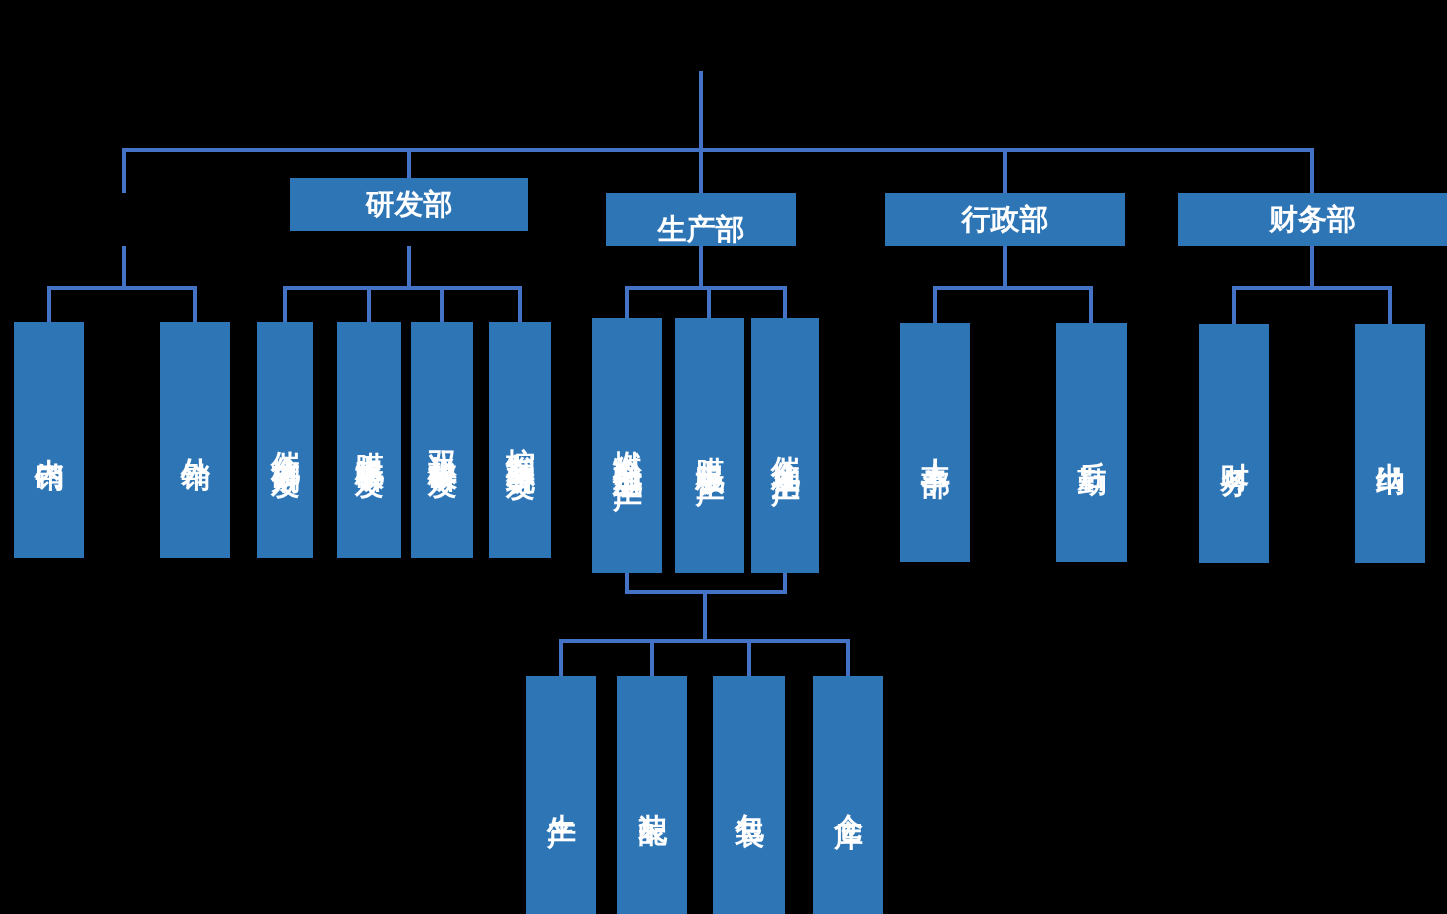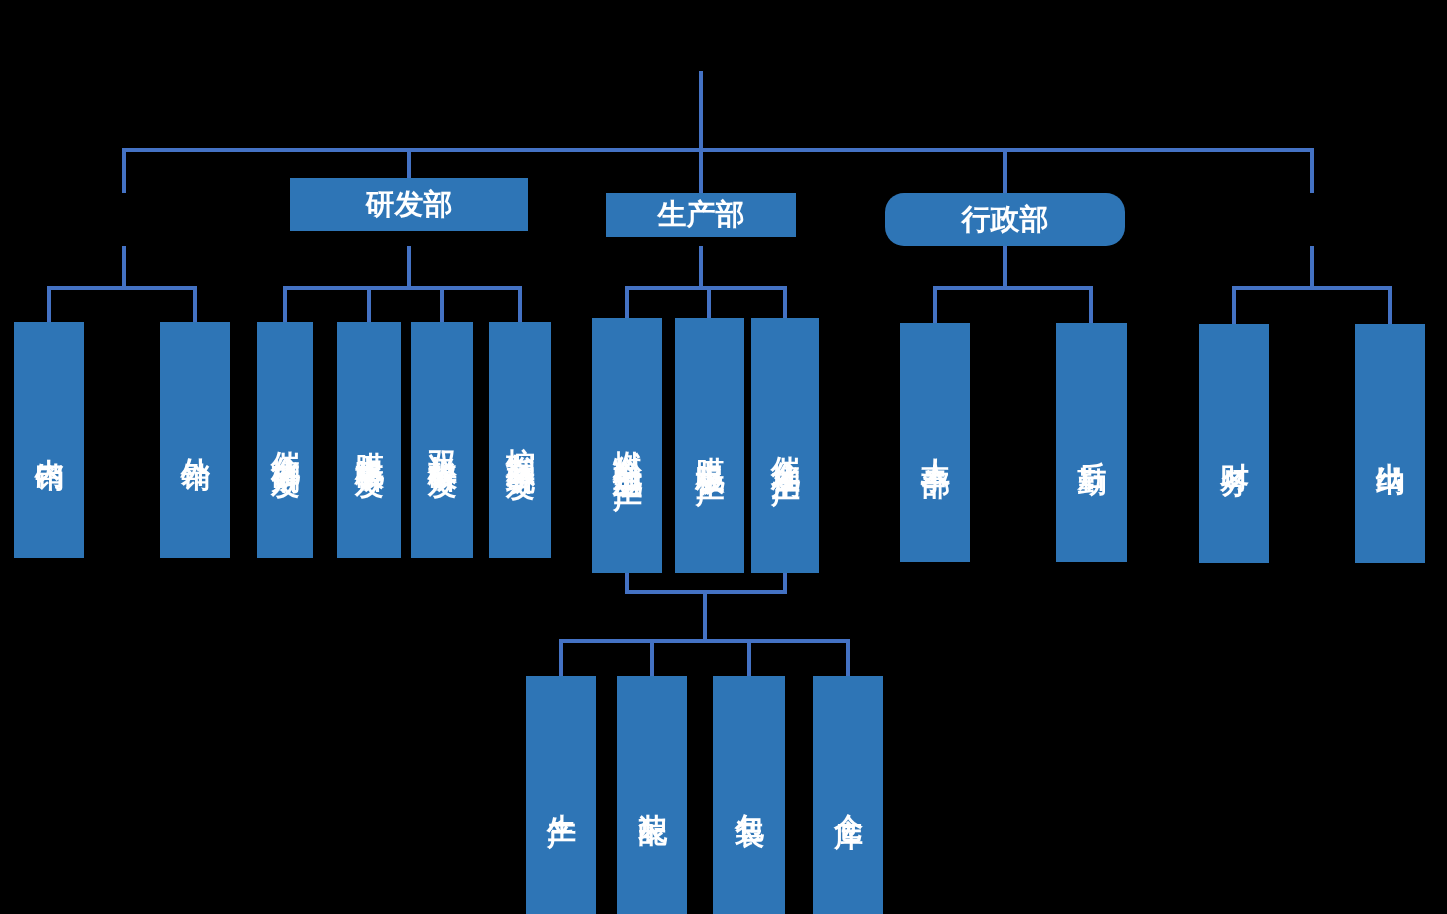--- a/index.html
+++ b/index.html
@@ -80,7 +80,7 @@
   <div class="node" style="left:290px;top:178px;width:238px;height:53px;">
     <span>研发部</span>
   </div>
-  <div class="node" style="left:606px;top:193px;width:190px;height:44px;">
+  <div class="node" style="left:606px;top:193px;width:190px;height:53px;align-items:flex-end;">
     <span>生产部</span>
   </div>
   <div class="node" style="left:885px;top:193px;width:240px;height:53px;border-radius:19px;">

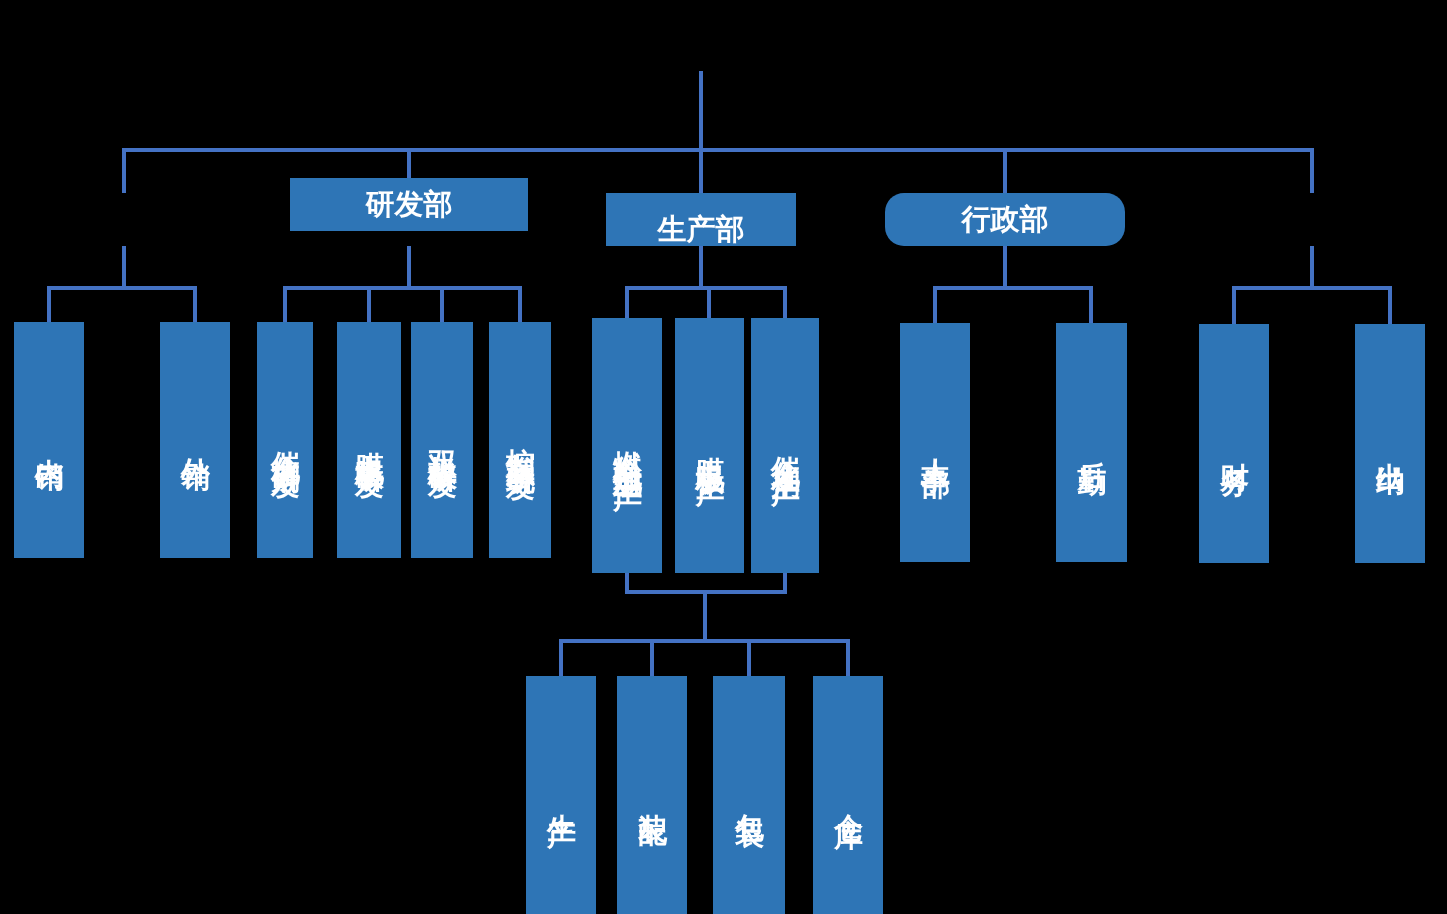--- a/index.html
+++ b/index.html
@@ -83,7 +83,7 @@
   <div class="node" style="left:606px;top:193px;width:190px;height:53px;align-items:flex-end;">
     <span>生产部</span>
   </div>
-  <div class="node" style="left:885px;top:193px;width:240px;height:53px;border-radius:19px;">
+  <div class="node" style="left:885px;top:193px;width:240px;height:53px;">
     <span>行政部</span>
   </div>
 

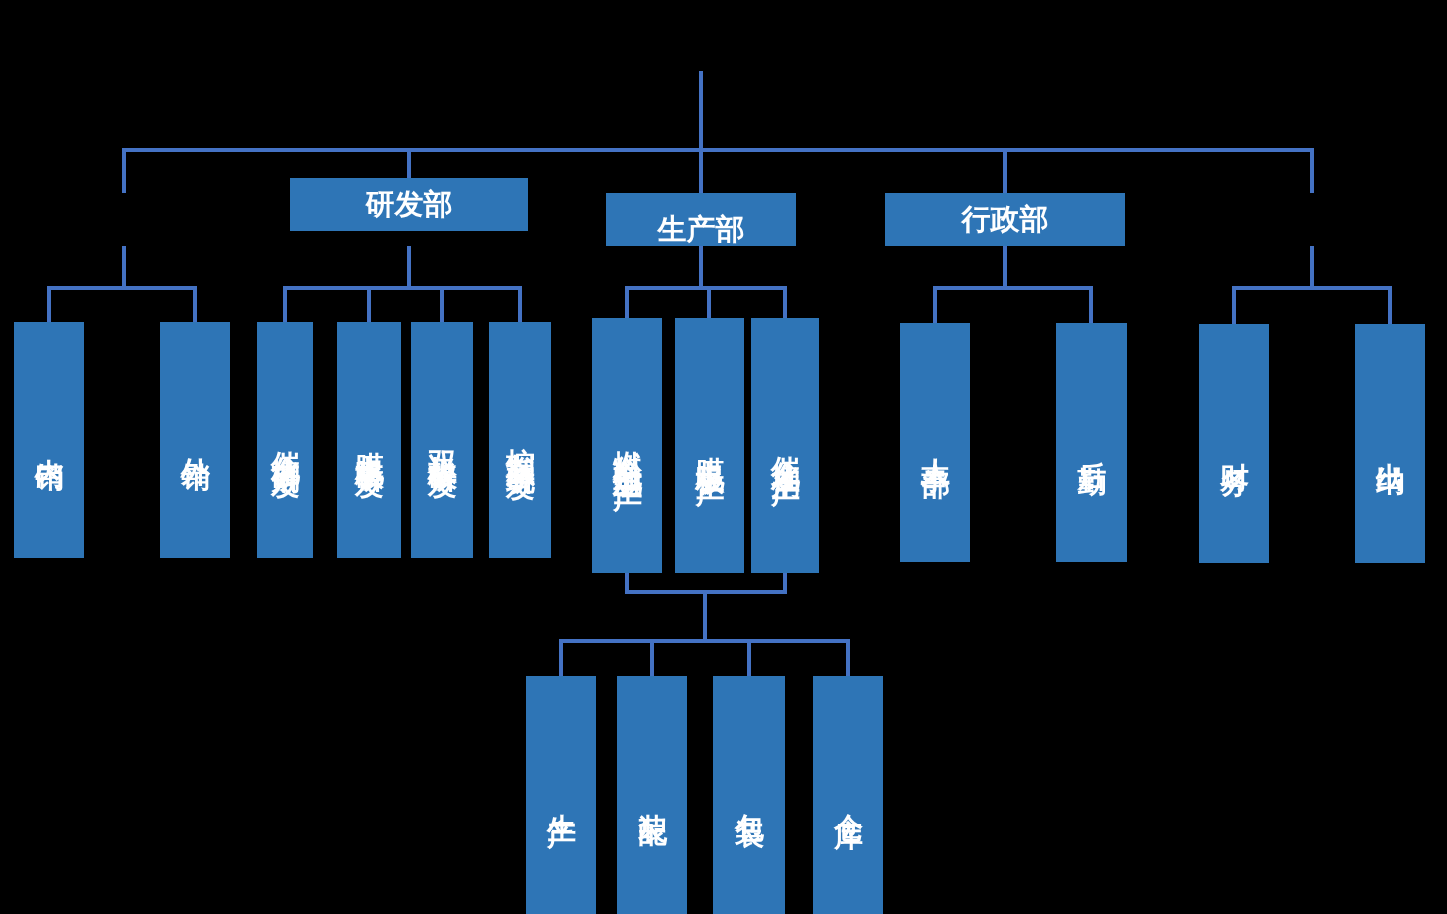--- a/index.html
+++ b/index.html
@@ -86,6 +86,9 @@
   <div class="node" style="left:885px;top:193px;width:240px;height:53px;">
     <span>行政部</span>
   </div>
+  <div class="node" style="left:1178px;top:193px;width:269px;height:53px;">
+    <span>财务部</span>
+  </div>
 
   <div class="node" style="left:14px;top:322px;width:70px;height:236px;">
     <span class="vtext">内销</span>

